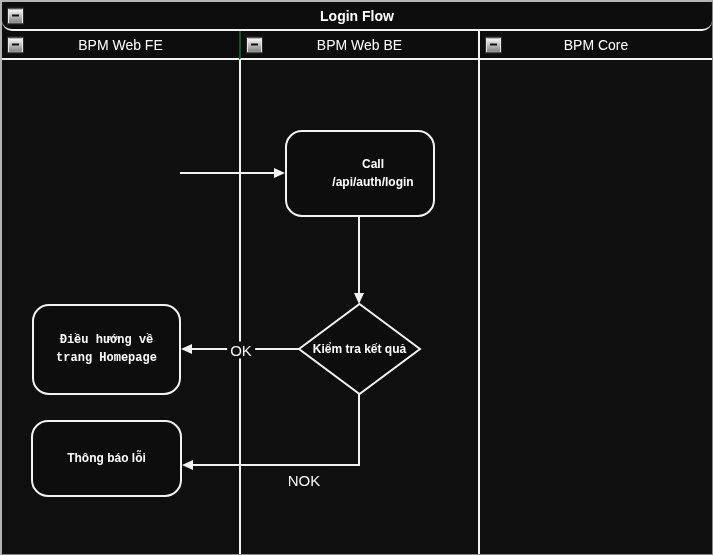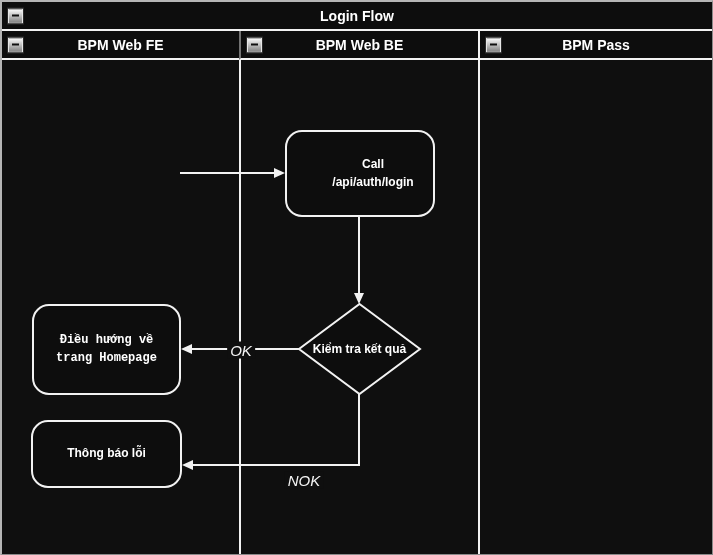--- a/index.html
+++ b/index.html
@@ -15,7 +15,7 @@
     position:absolute;left:0;top:0;width:100%;height:27px;box-sizing:content-box;
     background:#0d0d0d;border-bottom:2px solid #f2f2f2;
     display:flex;align-items:center;justify-content:center;
-    font-weight:bold;font-size:14px;
+    font-weight:bold;font-size:14px;border-radius:10px;
   }
   
   .lane-headers{position:absolute;left:0;top:29px;width:100%;height:29px;display:flex;}

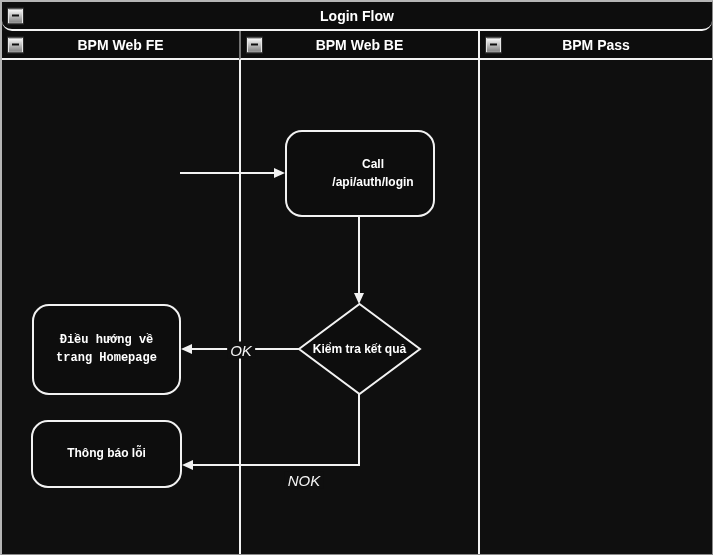--- a/index.html
+++ b/index.html
@@ -23,7 +23,7 @@
     position:relative;box-sizing:border-box;background:#0d0d0d;
     border-bottom:2px solid #f2f2f2;
     display:flex;align-items:center;justify-content:center;
-    font-weight:bold;font-size:14px;
+    font-weight:normal;font-size:14px;
   }
   .lane-header.w1{width:237px;}
   .lane-header.w2{width:239px;border-left:2px solid #737373;}

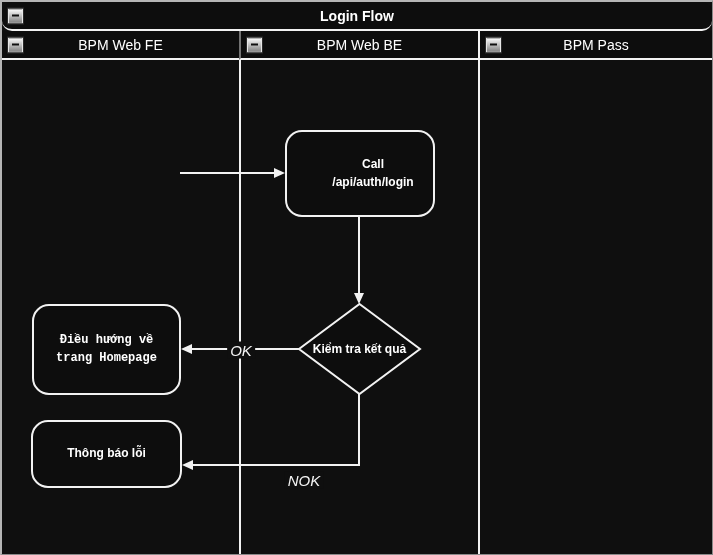--- a/index.html
+++ b/index.html
@@ -26,7 +26,7 @@
     font-weight:normal;font-size:14px;
   }
   .lane-header.w1{width:237px;}
-  .lane-header.w2{width:239px;border-left:2px solid #737373;}
+  .lane-header.w2{width:239px;border-left:2px solid #14532d;}
   .lane-header.w3{flex:1;border-left:2px solid #f2f2f2;}
   
   .collapse-btn{

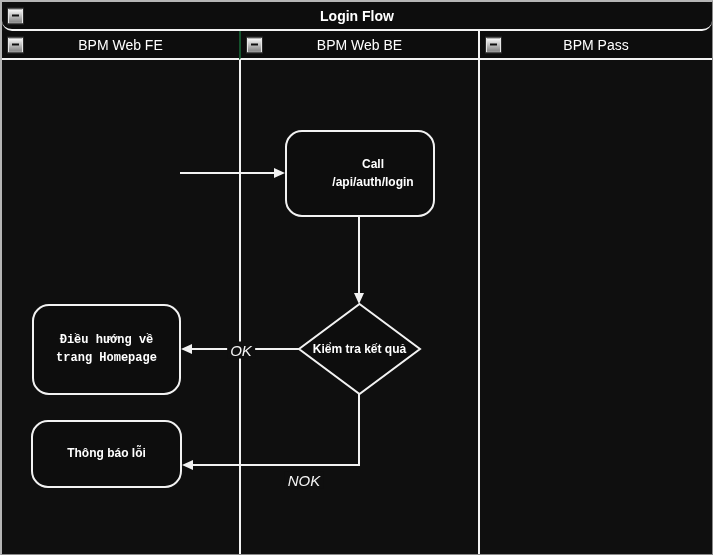--- a/index.html
+++ b/index.html
@@ -99,7 +99,7 @@
       <span class="collapse-btn">
         <span class="minus"></span>
       </span>
-      <span>BPM Pass</span>
+      <span>BPM Core</span>
     </div>
   </div>
 

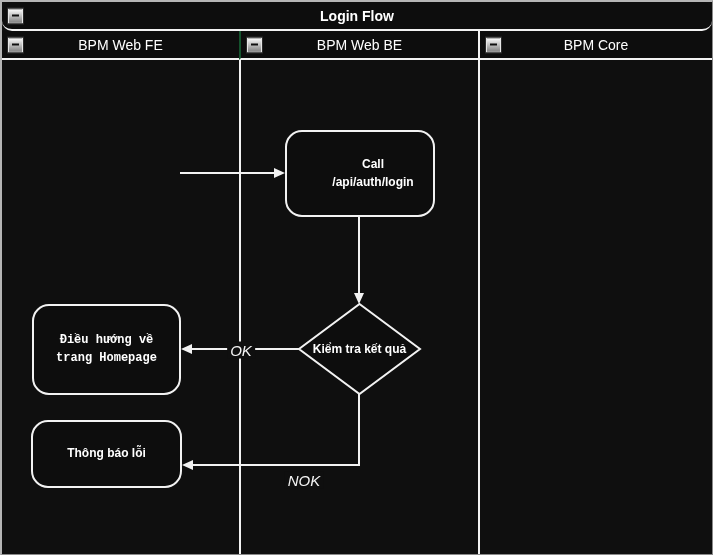--- a/index.html
+++ b/index.html
@@ -67,7 +67,7 @@
   .ah-down{border-left:5px solid transparent;border-right:5px solid transparent;border-top:11px solid #f2f2f2;}
   .edge-label{
     position:absolute;transform:translate(-50%,-50%);
-    background:#0f0f0f;padding:0 3px;font-size:15px;font-weight:normal;color:#f5f5f5;font-style:italic;
+    background:#0f0f0f;padding:0 3px;font-size:15px;font-weight:normal;color:#f5f5f5;
   }
 </style>
 </head>

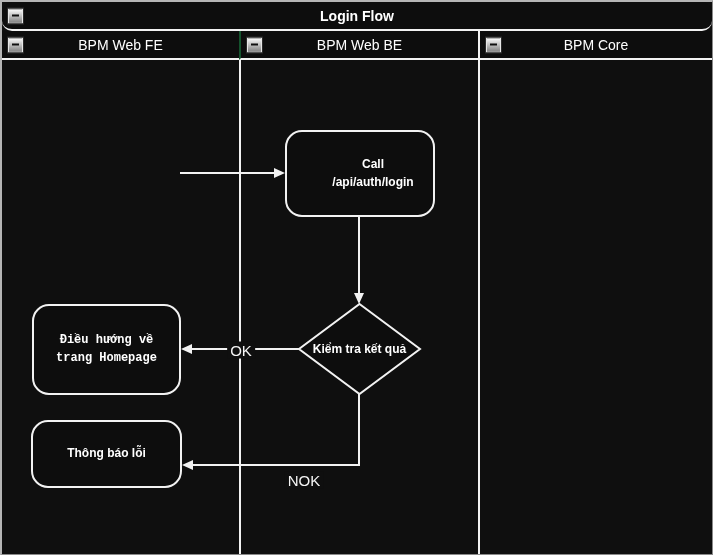--- a/index.html
+++ b/index.html
@@ -51,7 +51,7 @@
   .node-input{left:30px;top:127px;width:148px;height:88px;}
   .node-call{left:283px;top:128px;width:150px;height:87px;padding-left:40px;}
   .node-home{left:30px;top:302px;width:149px;height:91px;font-family:Liberation Mono, monospace;}
-  .node-error{left:29px;top:418px;width:151px;height:68px;}
+  .node-error{left:29px;top:418px;width:151px;height:77px;}
   .diamond-wrap{position:absolute;left:295px;top:300px;width:125px;height:94px;cursor:pointer;}
   .diamond-wrap svg{position:absolute;left:0;top:0;display:block;}
   .diamond-label{

